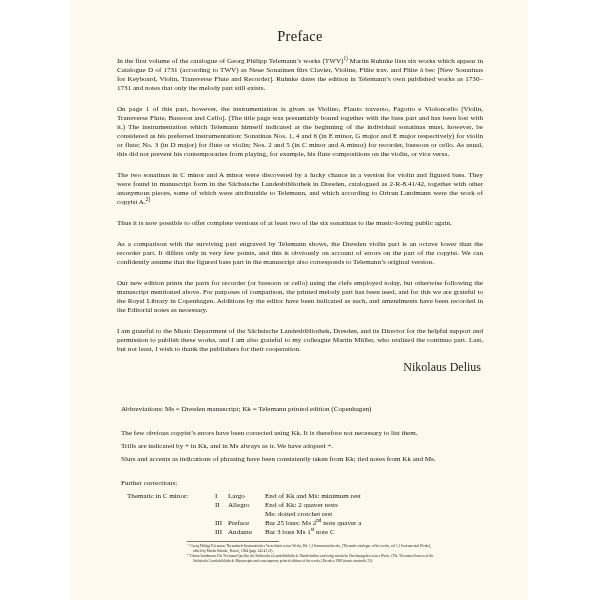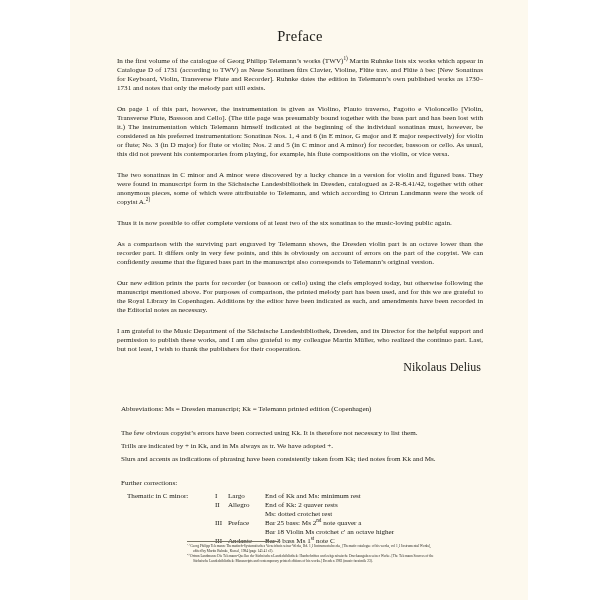--- a/index.html
+++ b/index.html
@@ -179,12 +179,6 @@
               <td class="col-mov">III</td>
               <td class="col-tempo">Preface</td>
               <td class="col-desc">Bar 25 bass: Ms 2<sup class="fn">nd</sup> note quaver a</td>
-            </tr>
-            <tr>
-              <td class="col-work"></td>
-              <td class="col-mov"></td>
-              <td class="col-tempo"></td>
-              <td class="col-desc">Bar 18 Violin Ms crotchet c′ an octave higher</td>
             </tr>
             <tr>
               <td class="col-work"></td>

